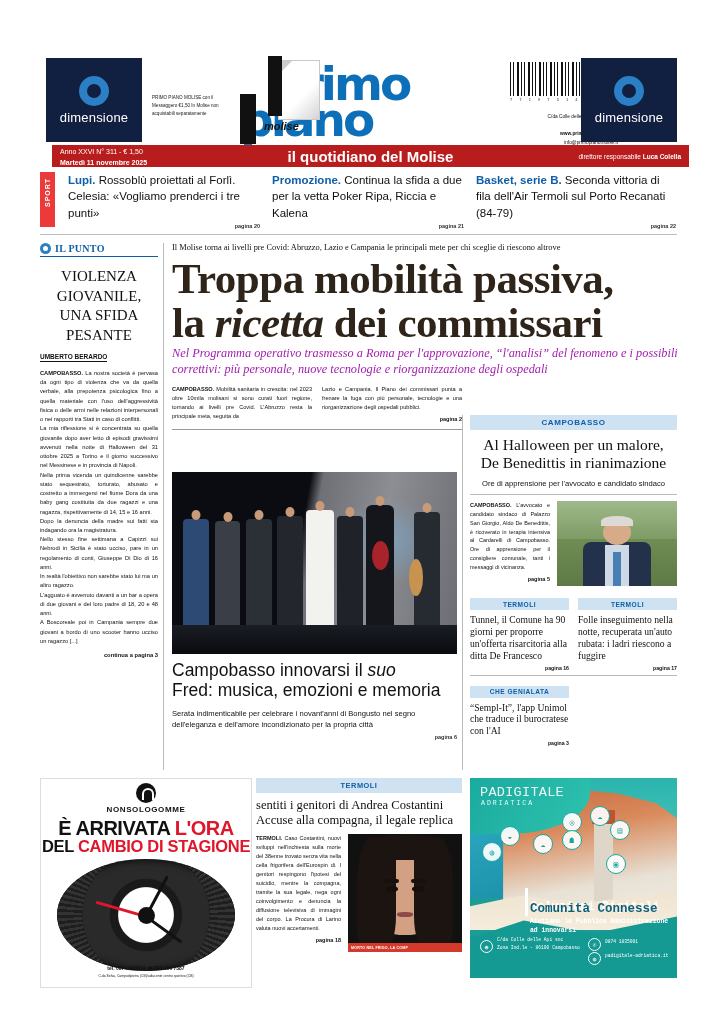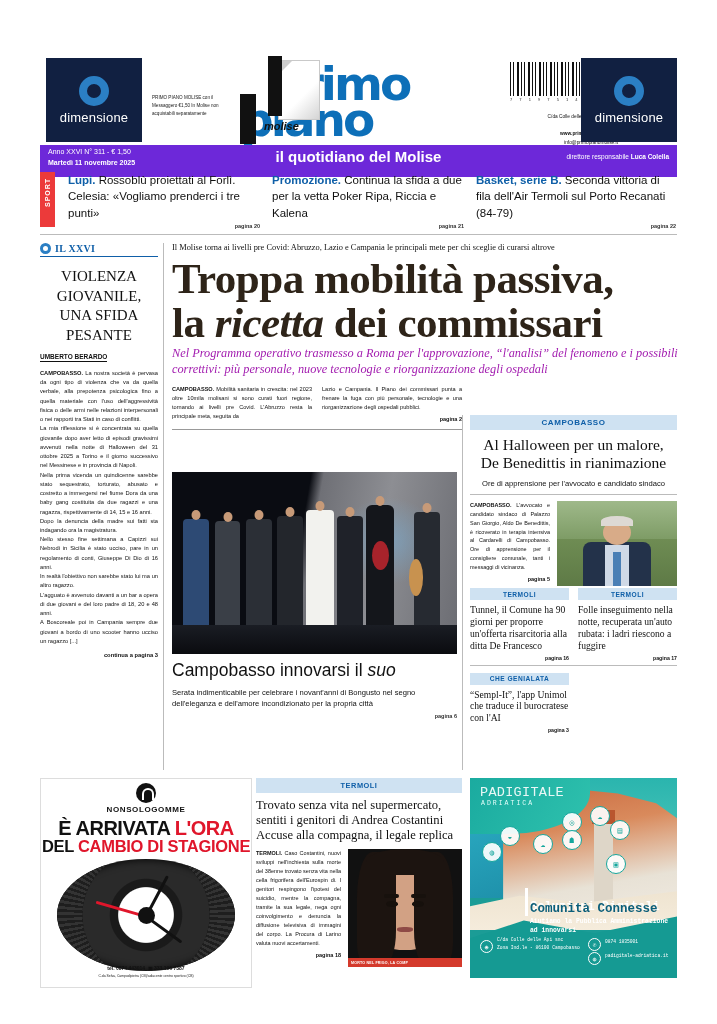--- a/index.html
+++ b/index.html
@@ -47,7 +47,7 @@
   .pub-info b{font-weight:bold;}
 
   
-  .bluebar{position:absolute;left:40px;top:145px;width:637px;height:32px;background:#6d28d9;}
+  .bluebar{position:absolute;left:52px;top:145px;width:637px;height:22px;background:#b91c1c;}
   .bb-left{position:absolute;left:8px;top:2px;color:#fff;font-size:7px;line-height:1.5;}
   .bb-left b{display:block;font-weight:bold;}
   .bb-center{position:absolute;left:0;right:0;top:3px;text-align:center;color:#fff;

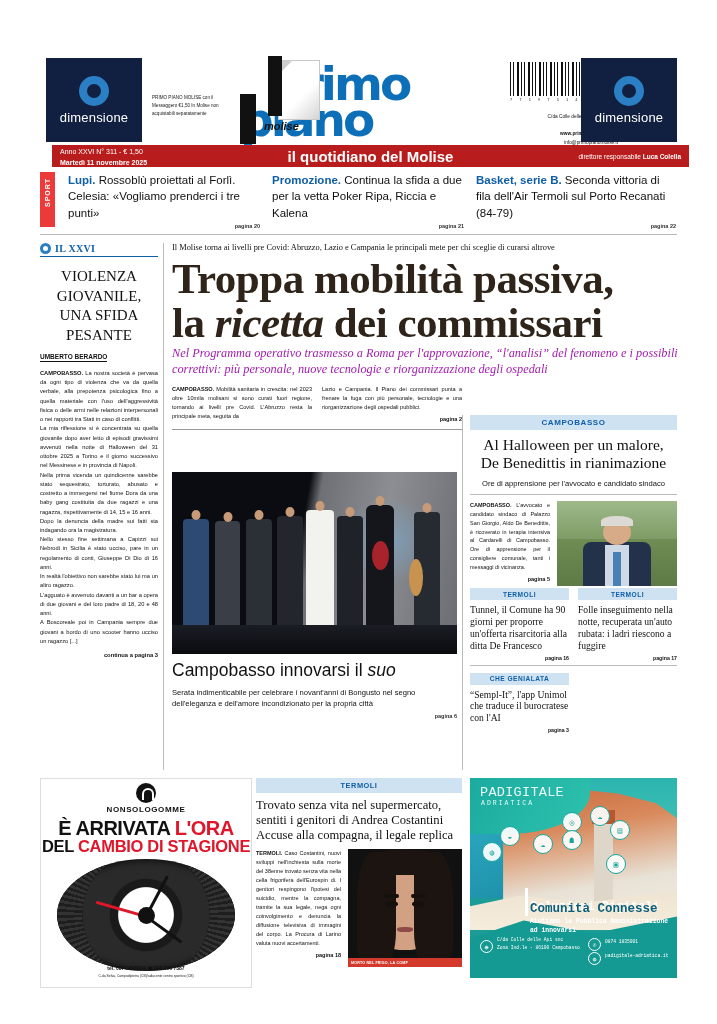--- a/index.html
+++ b/index.html
@@ -332,7 +332,7 @@
   <div class="punto">
     <div class="punto-hd">
       <div class="punto-ring"></div>
-      <div class="punto-title">IL XXVI</div>
+      <div class="punto-title">IL PUNTO</div>
     </div>
     <div class="punto-head">VIOLENZA GIOVANILE, UNA SFIDA PESANTE</div>
     <div><span class="punto-author">UMBERTO BERARDO</span></div>

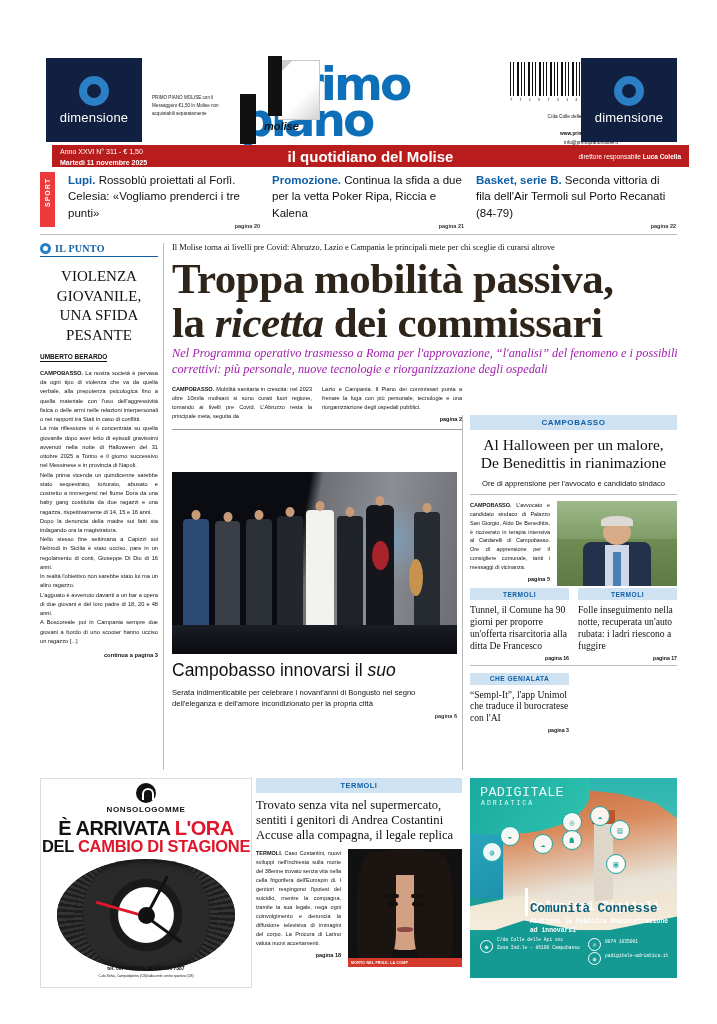--- a/index.html
+++ b/index.html
@@ -351,7 +351,7 @@
   <div class="vline"></div>
 
   <div class="main">
-    <div class="kicker">Il Molise torna ai livelli pre Covid: Abruzzo, Lazio e Campania le principali mete per chi sceglie di curarsi altrove</div>
+    <div class="kicker">Il Molise torna ai livelli pre Covid: Abruzzo, Lazio e Campania le principali mete per chi sceglie di riescono altrove</div>
     <div class="headline">
       <div>Troppa mobilità passiva,</div>
       <div><span>la </span><i>ricetta</i><span> dei commissari</span></div>

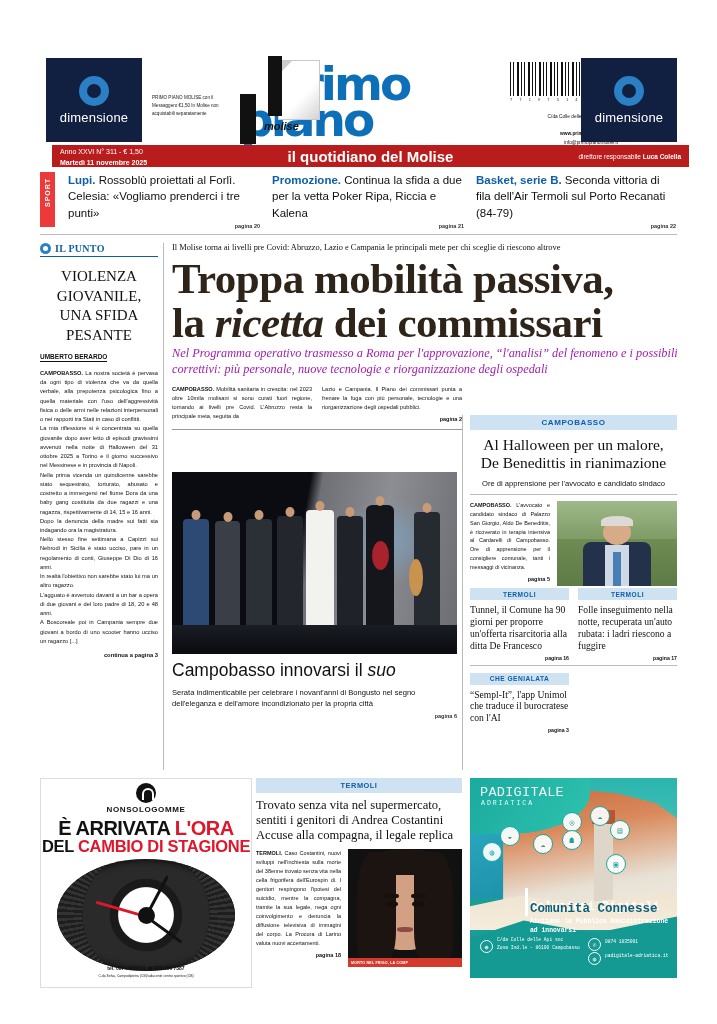--- a/index.html
+++ b/index.html
@@ -148,7 +148,7 @@
 
   
   .quad{position:absolute;left:470px;top:588px;width:207px;}
-  .qrow{display:flex;gap:9px;}
+  .qrow{display:flex;gap:9px;margin-top:10px;}
   .qbox{width:99px;}
   .qtag{background:#cfe2f2;color:#0f5fa8;font-size:6.6px;font-weight:bold;
         text-align:center;padding:2.5px 0;letter-spacing:.5px;}

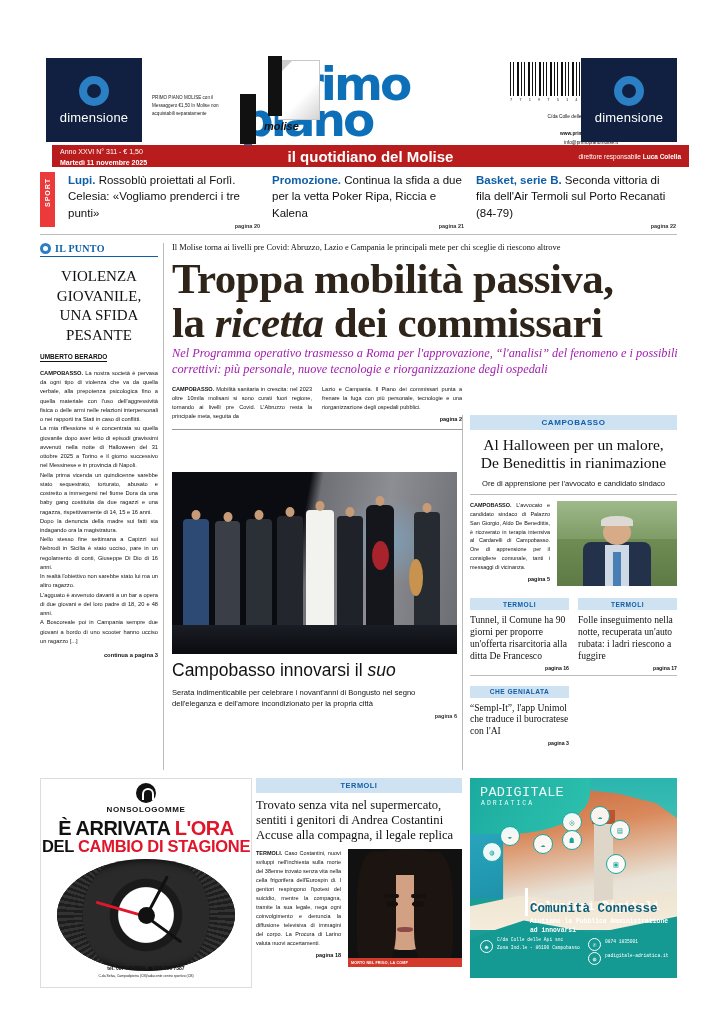--- a/index.html
+++ b/index.html
@@ -401,7 +401,7 @@
   </div>
 
   <div class="capt">
-    <h2><span>Campobasso innovarsi il </span><i>suo</i><br></h2>
+    <h2><span>Campobasso innovarsi il </span><i>suo</i><br><span>Fred: musica, emozioni e memoria</span></h2>
     <p>Serata indimenticabile per celebrare i novant'anni di Bongusto nel segno dell'eleganza e dell'amore incondizionato per la propria città</p>
     <div class="pg">pagina 6</div>
   </div>

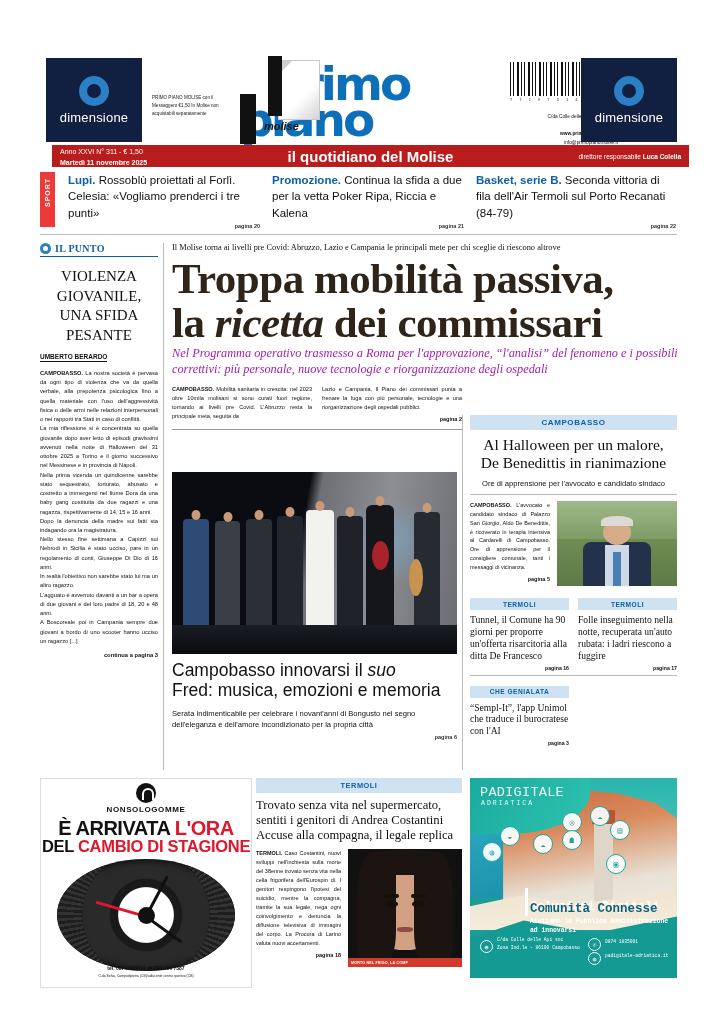--- a/index.html
+++ b/index.html
@@ -474,7 +474,6 @@
   <div class="bottom-mid">
     <div class="bm-tag">TERMOLI</div>
     <div class="bm-head">
-      <div>Trovato senza vita nel supermercato,</div>
       <div>sentiti i genitori di Andrea Costantini</div>
       <div>Accuse alla compagna, il legale replica</div>
     </div>

